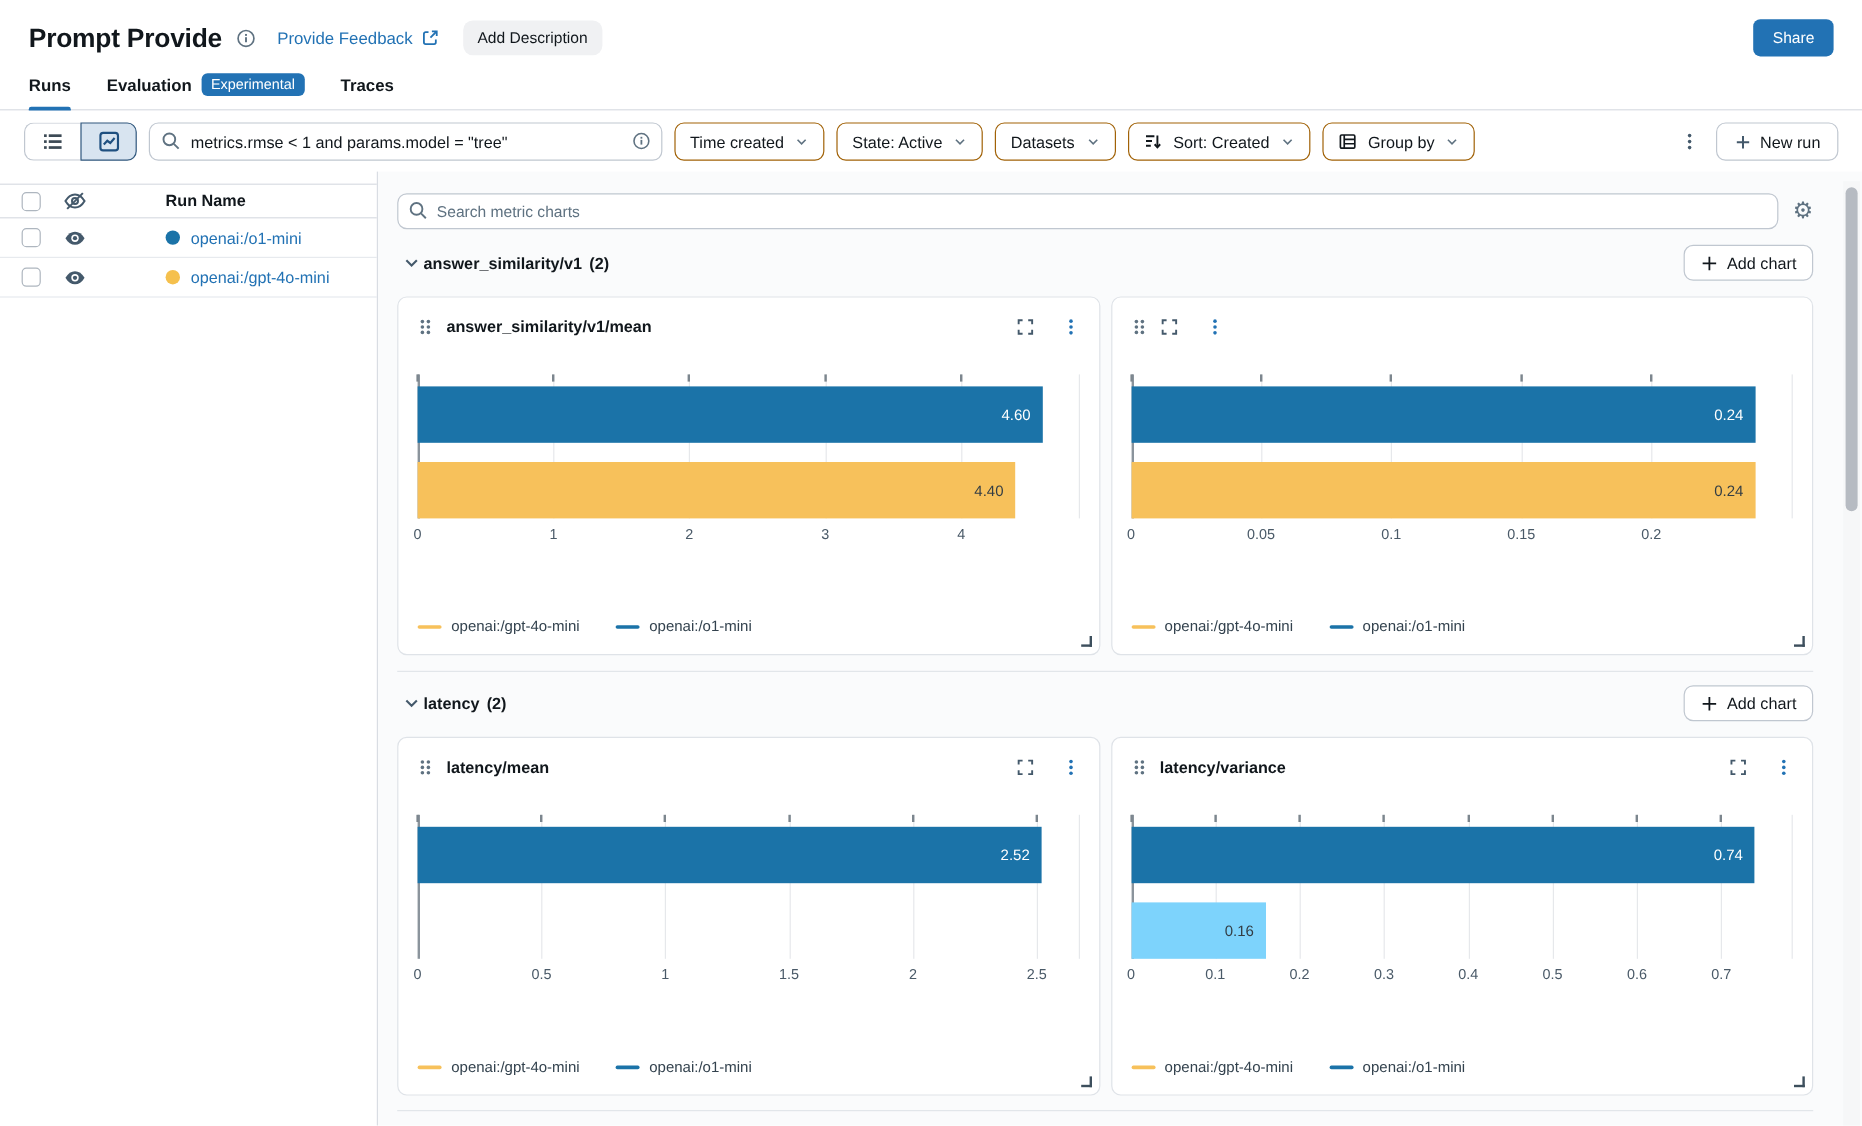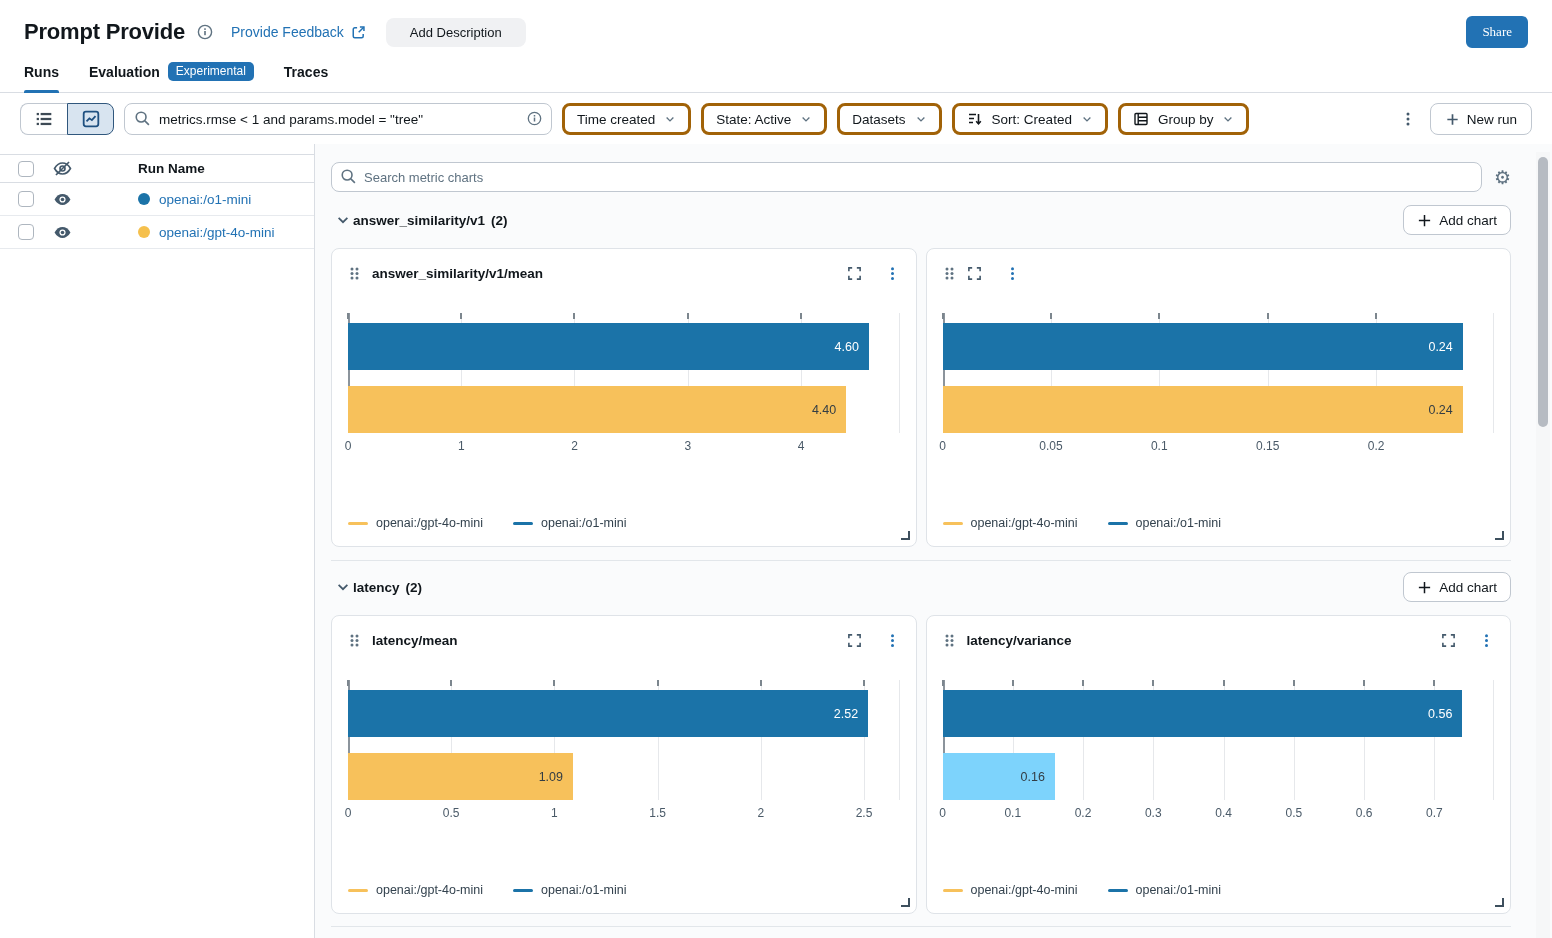--- a/index.html
+++ b/index.html
@@ -12,7 +12,7 @@
   .info-icon { color:#5f7281; display:inline-flex; }
   .feedback-link { color:#2272B4; font-size:14px; text-decoration:none; display:inline-flex;
     align-items:center; gap:7px; margin-left:6px; cursor:pointer; }
-  .add-desc-btn { background:#f0f1f3; border:none; border-radius:8px; padding:7px 24px;
+  .add-desc-btn { background:#f0f1f3; border:none; border-radius:8px; padding:7px 12px;
     font-size:13px; font-family:inherit; color:#11171c; cursor:pointer; margin-left:8px; }
   .share-btn { margin-left:auto; background:#2272B4; color:#fff; border:none; border-radius:6px;
     padding:8px 16px; font-size:13px; font-family:Liberation Serif, serif; cursor:pointer; }

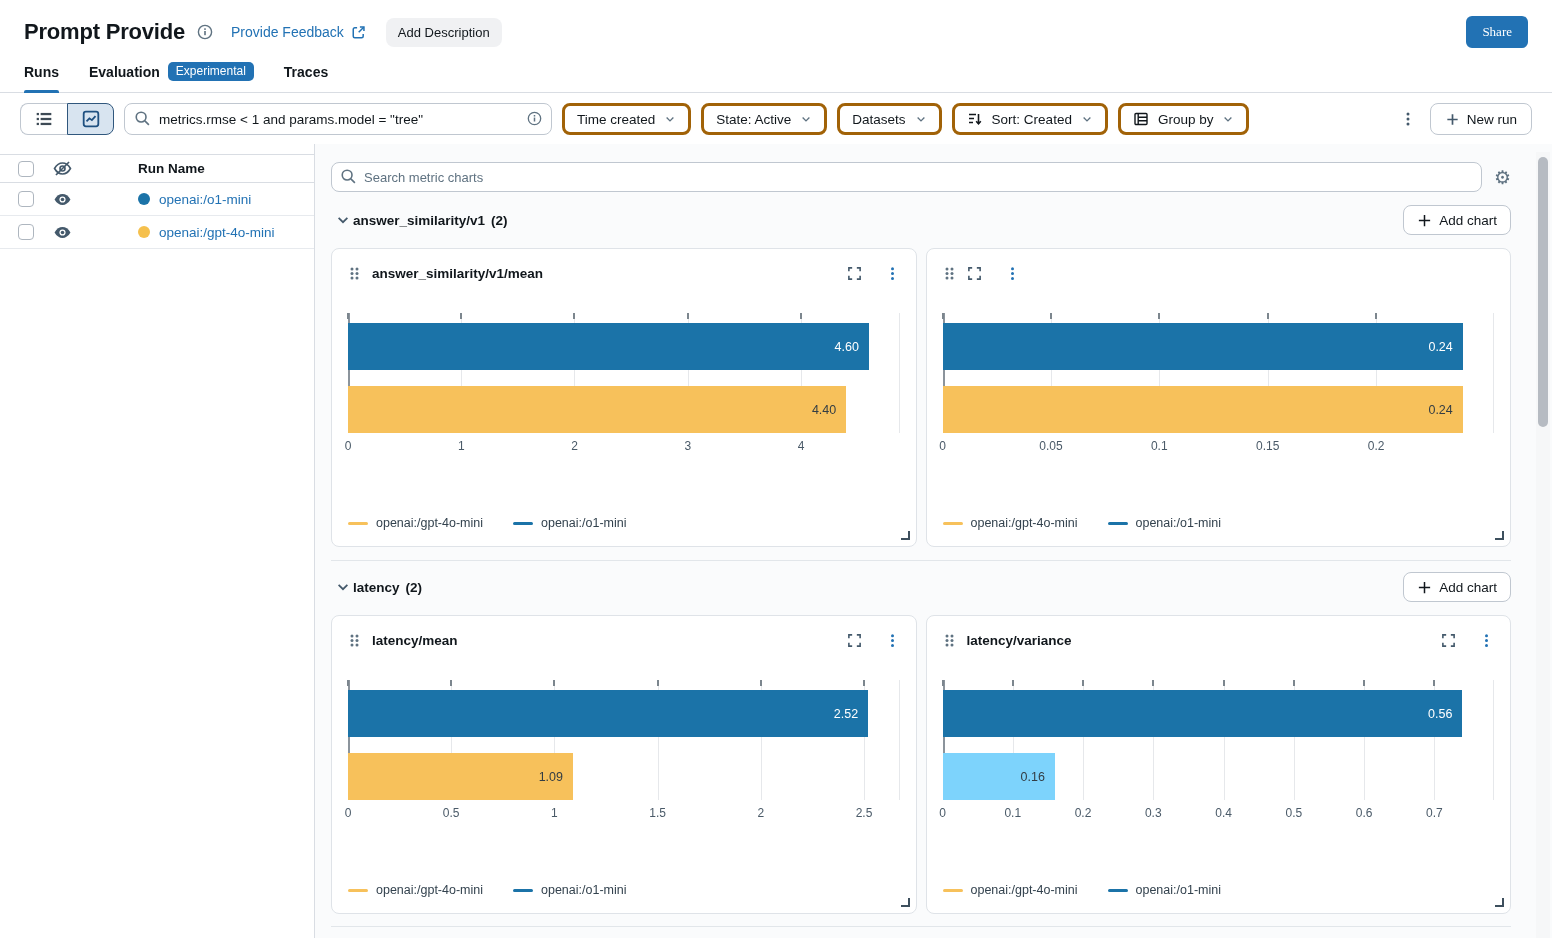--- a/index.html
+++ b/index.html
@@ -15,7 +15,7 @@
   .add-desc-btn { background:#f0f1f3; border:none; border-radius:8px; padding:7px 12px;
     font-size:13px; font-family:inherit; color:#11171c; cursor:pointer; margin-left:8px; }
   .share-btn { margin-left:auto; background:#2272B4; color:#fff; border:none; border-radius:6px;
-    padding:8px 16px; font-size:13px; font-family:Liberation Serif, serif; cursor:pointer; }
+    padding:8px 16px; font-size:13px; font-family:Liberation Sans, sans-serif; cursor:pointer; }
 
   
   .tabs { display:flex; gap:30px; padding:0 24px; border-bottom:1px solid #d9dde3; }

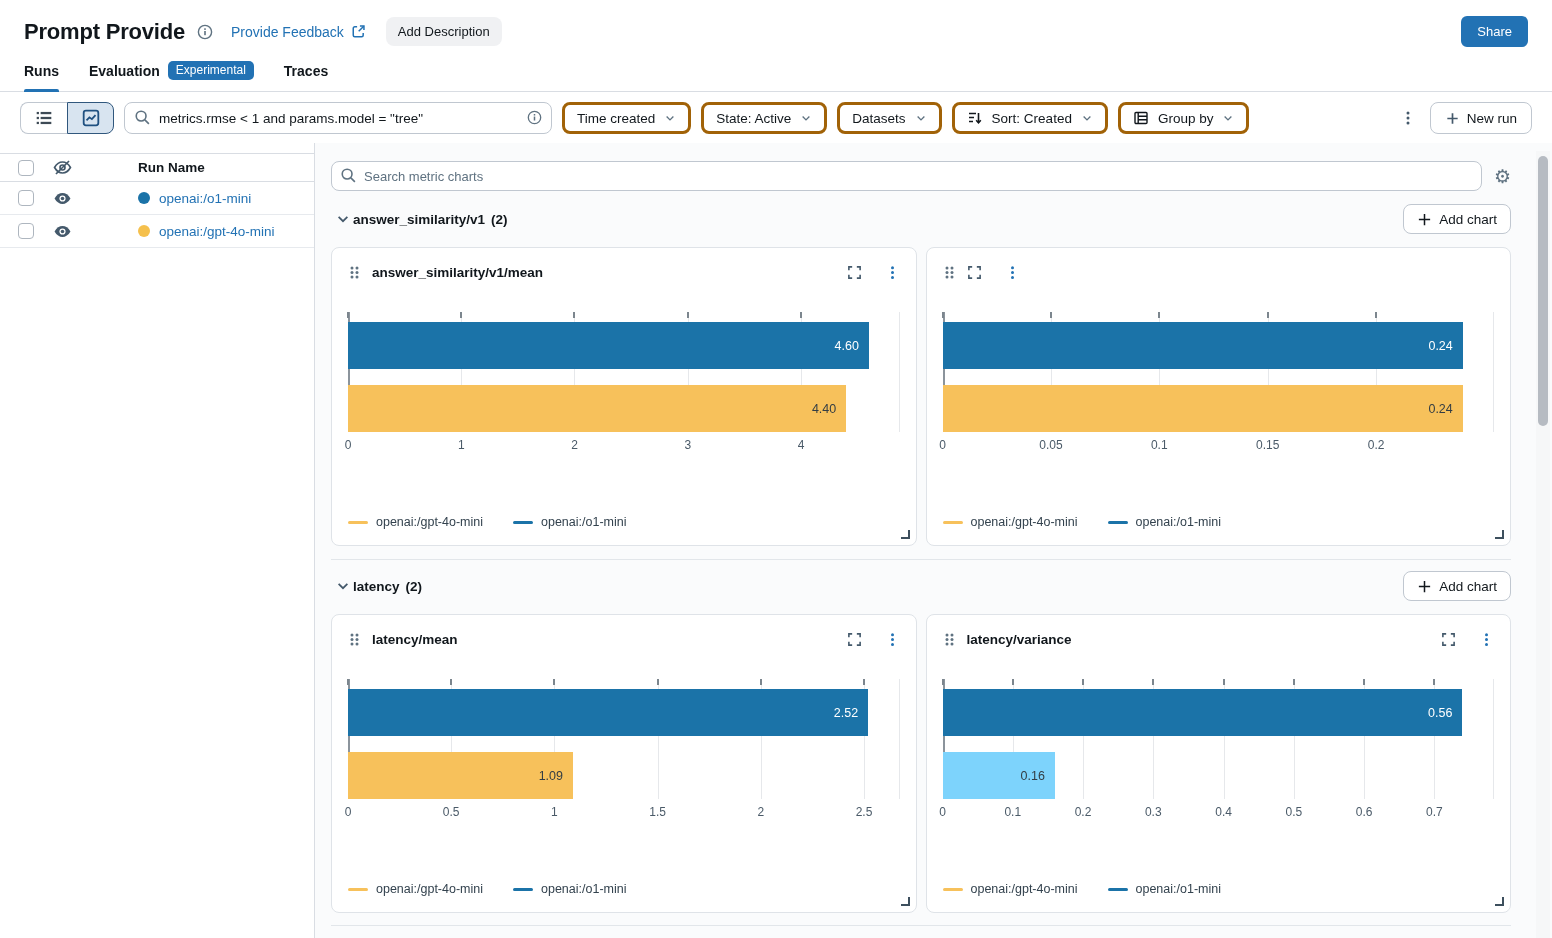--- a/index.html
+++ b/index.html
@@ -39,7 +39,7 @@
     padding:0 34px 0 34px; font-size:13.5px; font-family:inherit; color:#11171c; outline:none; }
   .search-wrap .lens { position:absolute; left:10px; top:7px; color:#5f7281; }
   .search-wrap .inf  { position:absolute; right:10px; top:8px; color:#5f7281; }
-  .drop-btn { height:32px; background:#fff; border:3px solid #a16207; border-radius:8px;
+  .drop-btn { height:32px; background:#fff; border:1px solid #a16207; border-radius:8px;
     display:inline-flex; align-items:center; gap:9px; padding:0 12px; font-size:13.5px;
     font-family:inherit; color:#11171c; cursor:pointer; }
   .drop-btn .chev { color:#5f7281; }

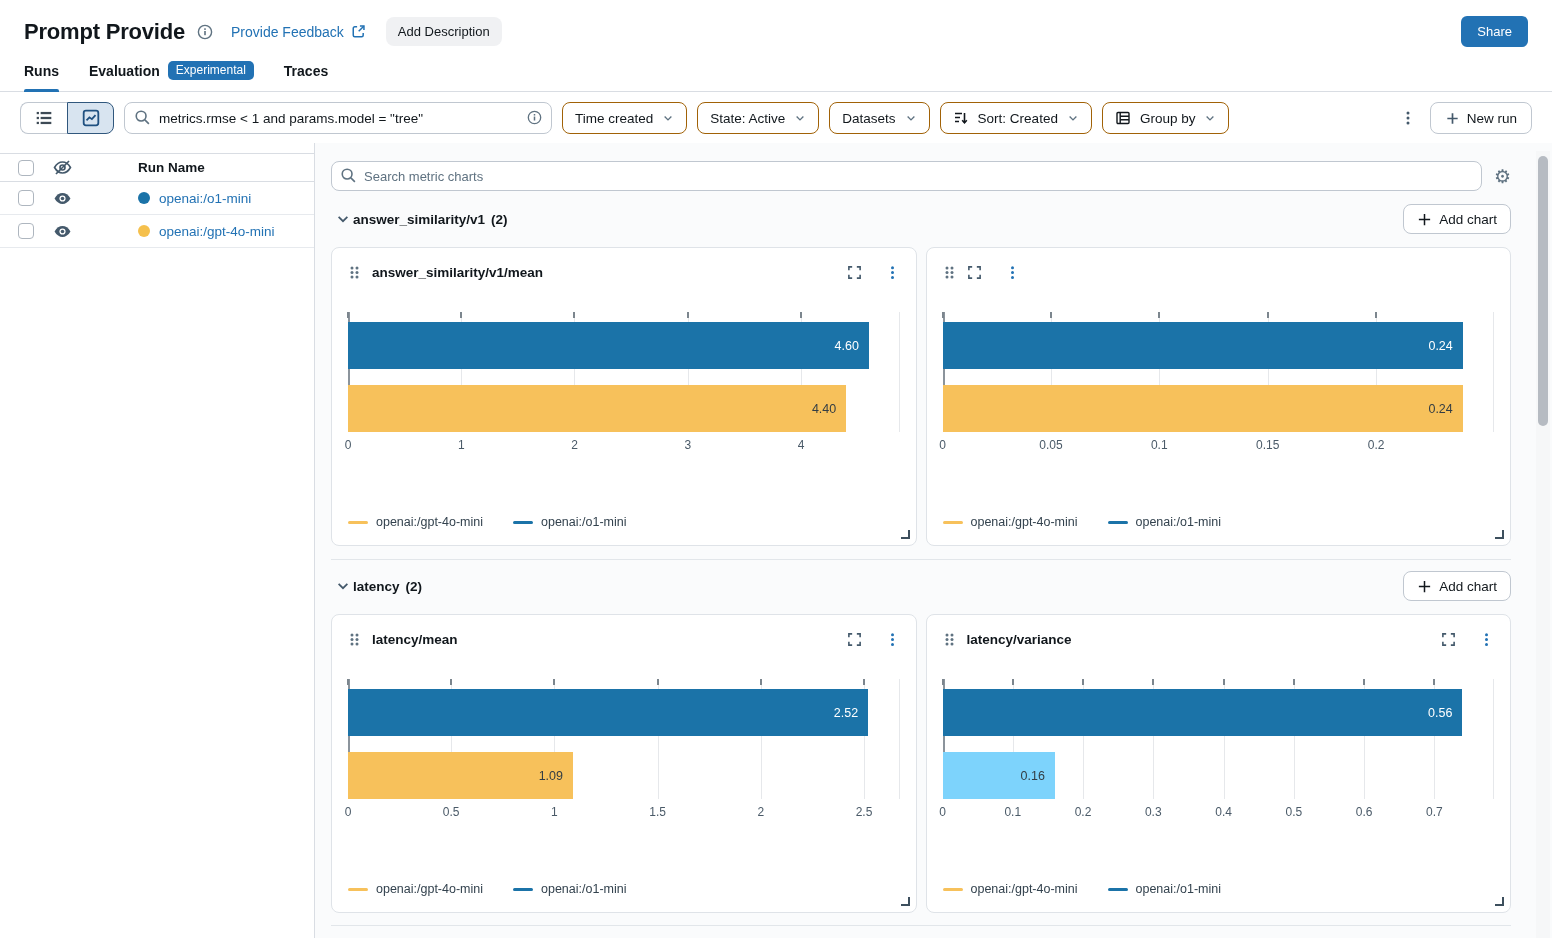--- a/index.html
+++ b/index.html
@@ -611,7 +611,7 @@
                 <span class="tick-stub" style="left: calc(89.1833% - 1px);"></span>
                 <span class="gridline" style="left: calc(100% - 1px);"></span>
                 <span class="bar" style="top: 10px; height: 47px; width: 94.2795%; background: rgb(27, 115, 168);">
-                  <span class="bar-label" style="color: rgb(255, 255, 255);">0.56</span>
+                  <span class="bar-label" style="color: rgb(255, 255, 255);">0.74</span>
                 </span>
                 <span class="bar" style="top: 73px; height: 47px; width: 20.3848%; background: #7dd3fc;">
                   <span class="bar-label" style="color: rgb(51, 61, 68);">0.16</span>

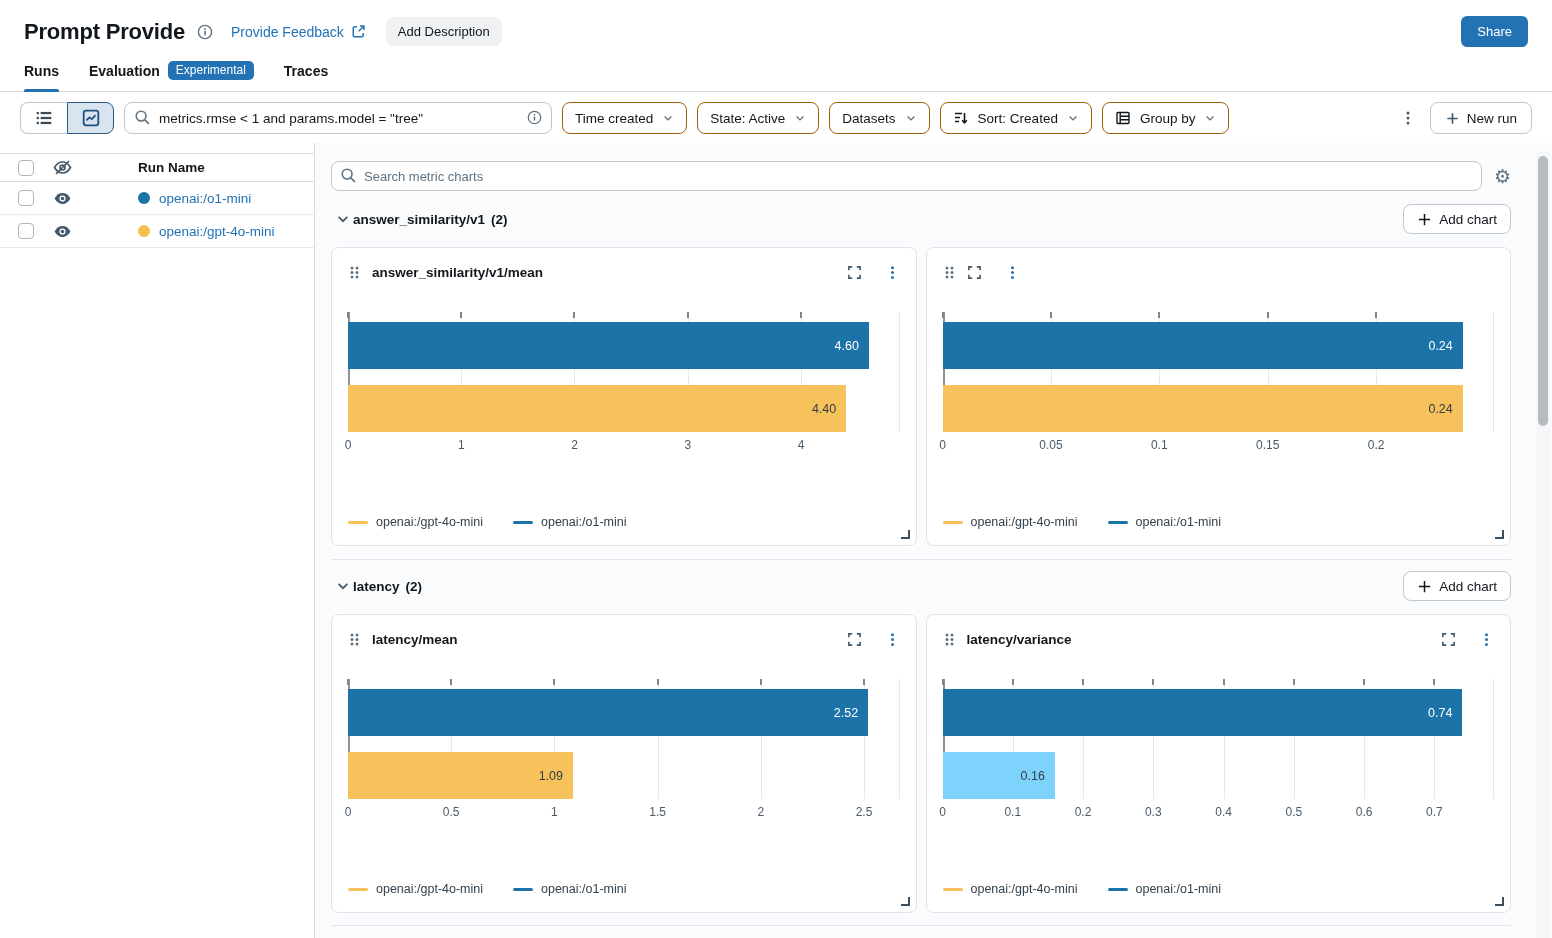--- a/index.html
+++ b/index.html
@@ -542,9 +542,6 @@
                 <span class="bar" style="top: 10px; height: 47px; width: 94.3114%; background: rgb(27, 115, 168);">
                   <span class="bar-label" style="color: rgb(255, 255, 255);">2.52</span>
                 </span>
-                <span class="bar" style="top: 73px; height: 47px; width: 40.7934%; background: rgb(247, 193, 91);">
-                  <span class="bar-label" style="color: rgb(51, 61, 68);">1.09</span>
-                </span>
               </div>
     <div class="ticks-row">
                 <span class="x-tick" style="left: 0%;">0</span>

